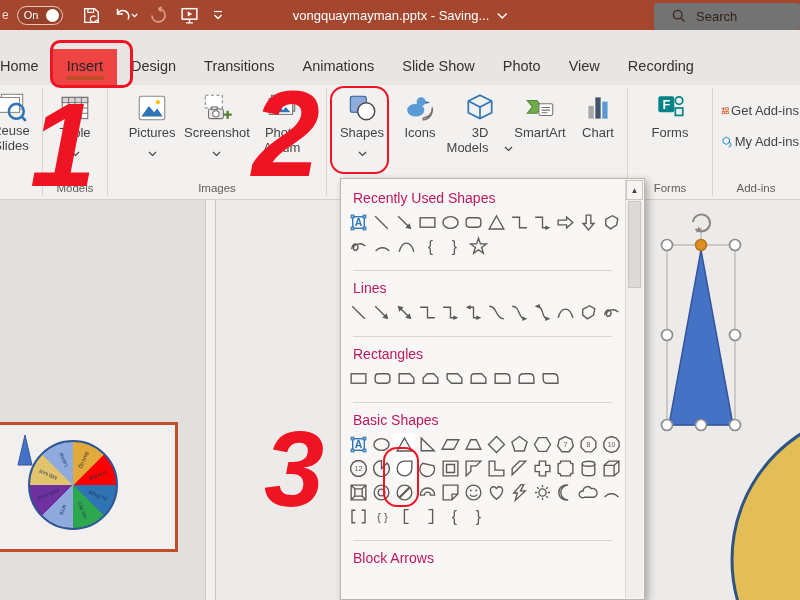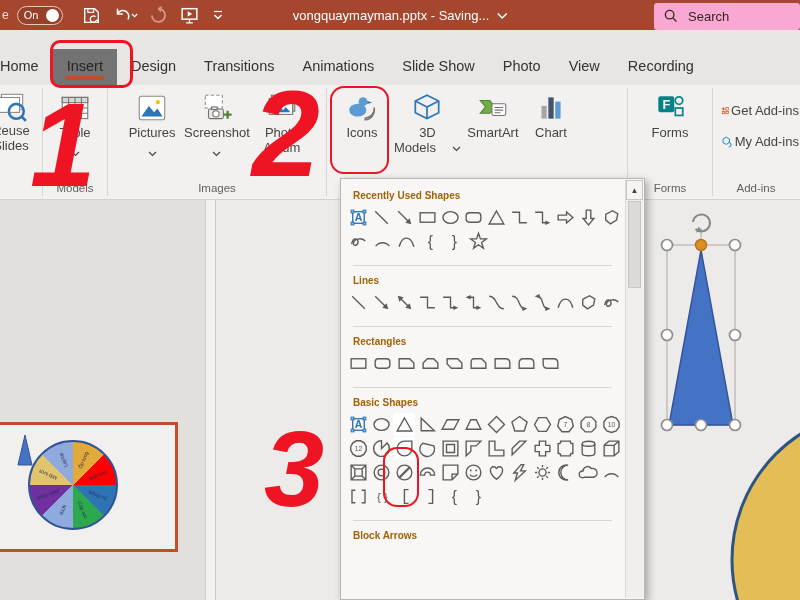--- a/index.html
+++ b/index.html
@@ -20,8 +20,8 @@
   .title-center{position:absolute;left:50%;top:0;height:30px;transform:translateX(-50%);
                 display:flex;align-items:center;font-size:13px;color:#fff;white-space:nowrap;}
   .title-center .chev{margin-left:7px;}
-  .searchbox{position:absolute;right:0;top:3px;width:146px;height:27px;background:#f9a8d4;
-             border-radius:3px;display:flex;align-items:center;gap:9px;padding-left:8px;
+  .searchbox{position:absolute;right:0;top:3px;width:146px;height:27px;background:#737373;
+             border-radius:3px;display:flex;align-items:center;gap:9px;padding-left:16px;
              box-sizing:border-box;color:#33241c;font-size:13px;}
   
   .tabstrip{position:absolute;left:0;top:30px;width:800px;height:55px;background:#e8e5e3;

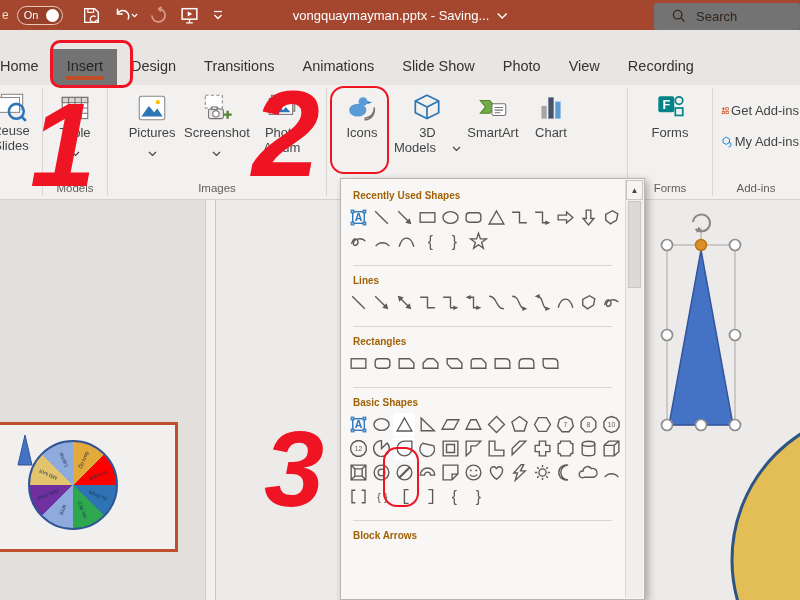--- a/index.html
+++ b/index.html
@@ -28,7 +28,7 @@
             display:flex;align-items:flex-end;}
   .tab{font-size:14.5px;color:#333;padding:0 14px;height:36px;line-height:34px;white-space:nowrap;}
   .tab:first-child{margin-left:-14px;}
-  .tab.selected{background:#737373;color:#262626;position:relative;}
+  .tab.selected{background:#ef4444;color:#262626;position:relative;}
   .tab.selected::after{content:"";position:absolute;left:13px;right:13px;bottom:5px;height:4px;background:#bf4d28;}
   
   .ribbon{position:absolute;left:0;top:85px;width:800px;height:114px;background:#f3f1ef;

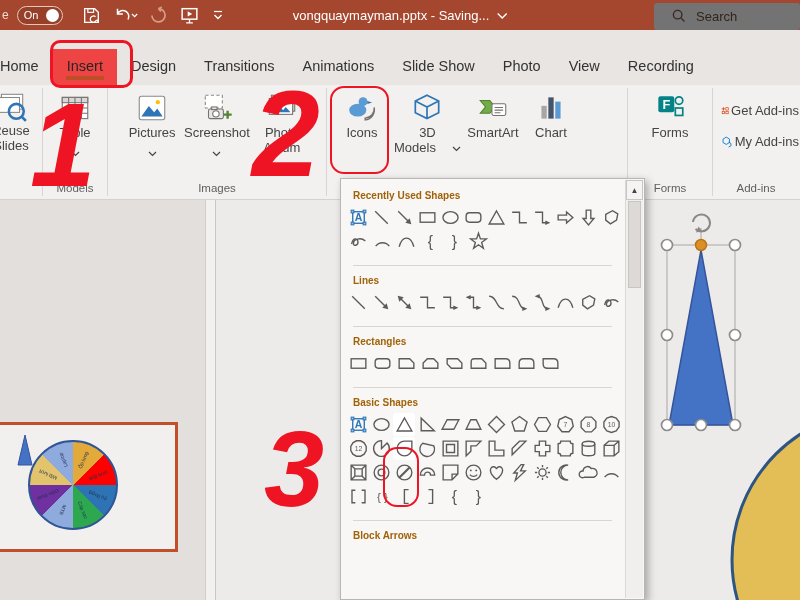--- a/index.html
+++ b/index.html
@@ -231,6 +231,16 @@
     <div class="rbtns" style="justify-content:flex-start;padding-left:6px;">
       <div class="bigbtn">
         <svg width="34" height="34" viewBox="0 0 32 32">
+            <rect x="5" y="5" width="15" height="15" rx="2" fill="#8faadc" stroke="#2e5e9e"></rect>
+            <circle cx="20" cy="19" r="8" fill="#fff" stroke="#4a4a4a" stroke-width="1.4"></circle>
+          </svg>
+        <span class="lbl">Shapes</span>
+        <span class="chev"><svg width="9" height="6" viewBox="0 0 9 6">
+              <path d="M1 1 L4.5 4.5 L8 1" fill="none" stroke="#444" stroke-width="1.2"></path>
+            </svg></span>
+      </div>
+      <div class="bigbtn">
+        <svg width="34" height="34" viewBox="0 0 32 32">
             <ellipse cx="12" cy="18" rx="8" ry="6" fill="#5b9bd5"></ellipse>
             <circle cx="17" cy="10" r="4.2" fill="#5b9bd5"></circle>
             <path d="M21 9.5 L25.5 10.8 L21 12.3 Z" fill="#2e75b6"></path>

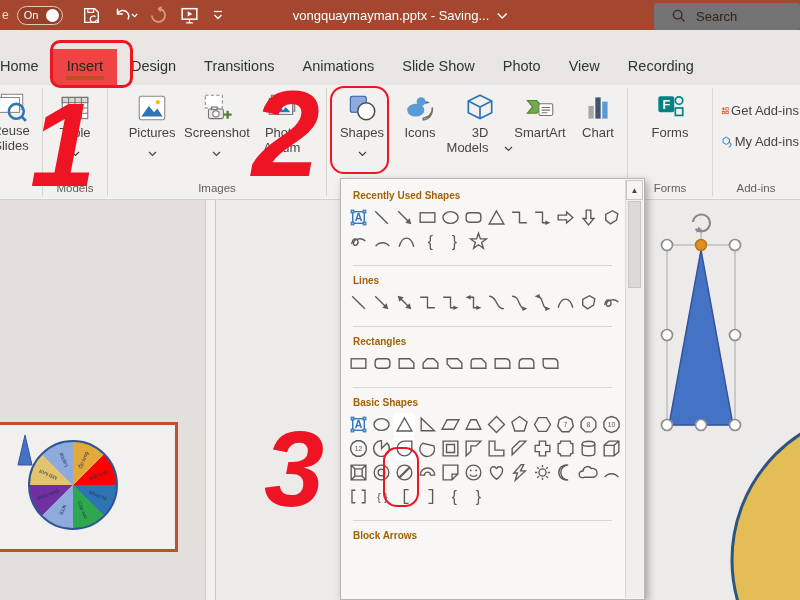--- a/index.html
+++ b/index.html
@@ -60,7 +60,7 @@
                border:1px solid #b8b5b2;box-sizing:border-box;box-shadow:3px 3px 8px rgba(0,0,0,.3);
                z-index:50;overflow:hidden;}
   .menu-inner{position:absolute;left:6px;top:2px;right:22px;}
-  .menu-header{font-size:10px;font-weight:bold;color:#a16207;margin:9px 0 5px 6px;}
+  .menu-header{font-size:14px;font-weight:normal;color:#be185d;margin:9px 0 5px 6px;}
   .menu-sep{border-top:1px solid #d8d5d3;margin:12px 10px 0 6px;}
   .menu-row{display:flex;gap:1px;margin-bottom:1px;}
   .shape-cell{width:23px;height:23px;display:flex;align-items:center;justify-content:center;border-radius:3px;}

